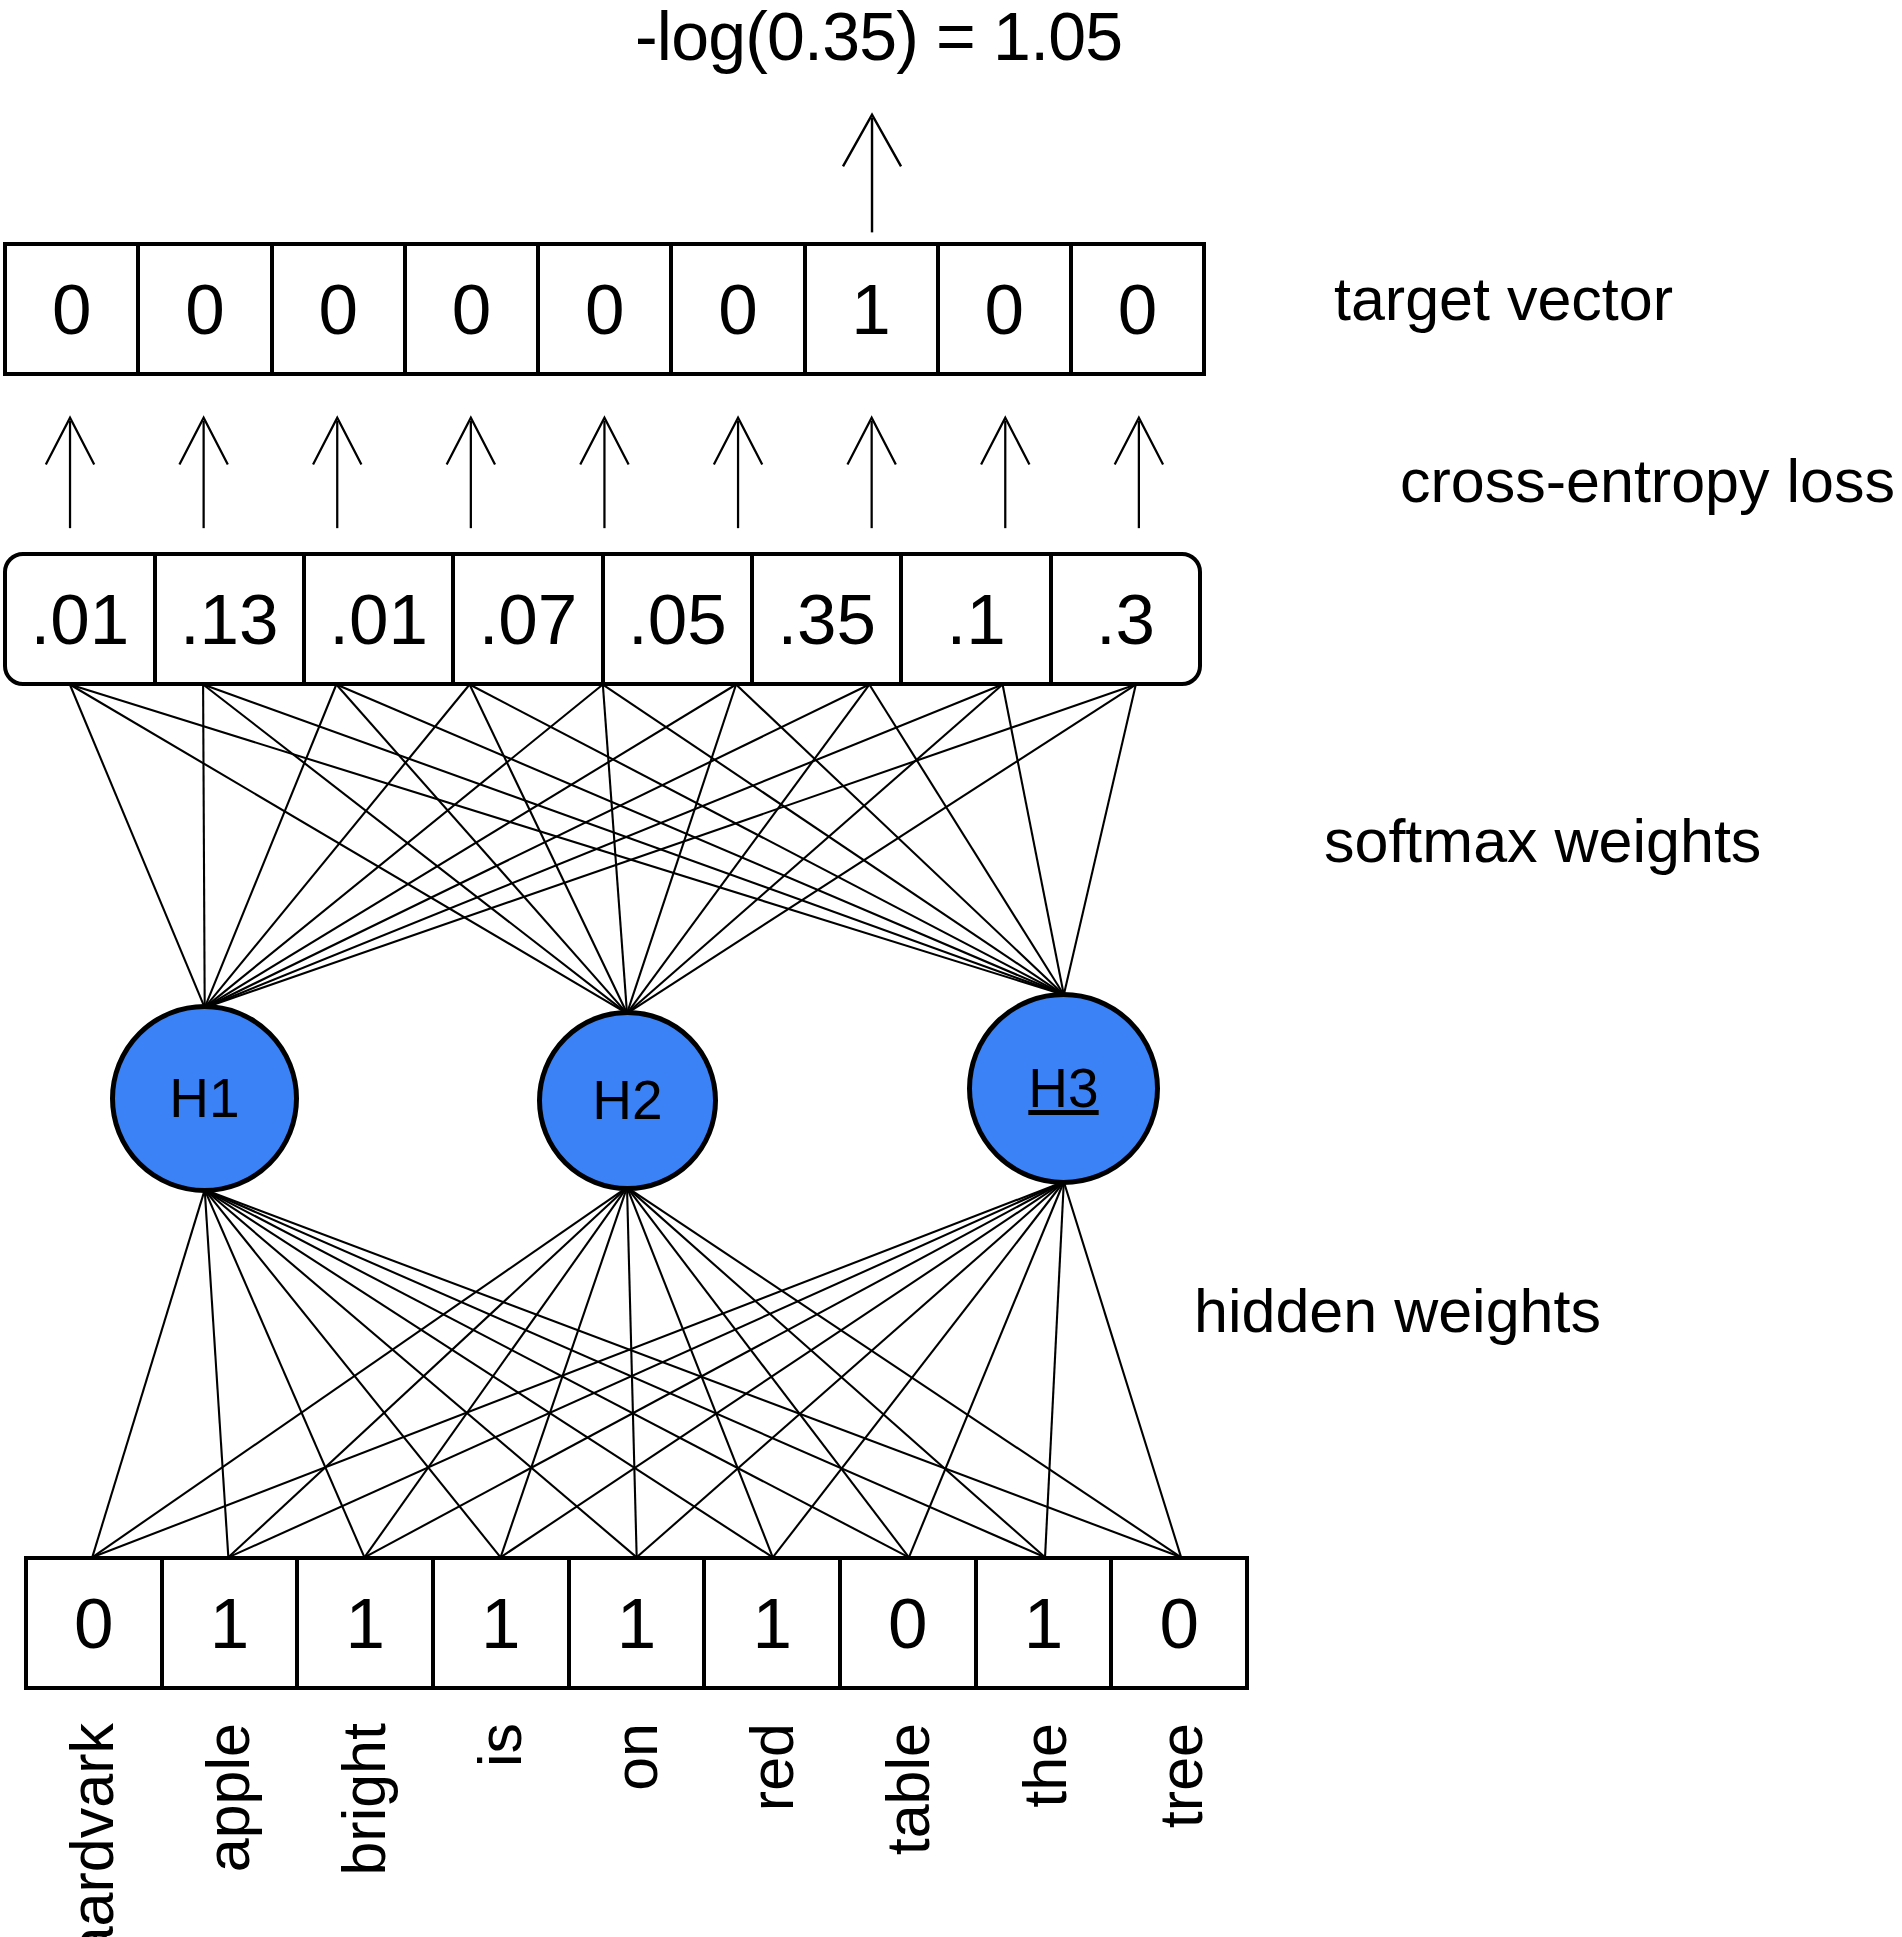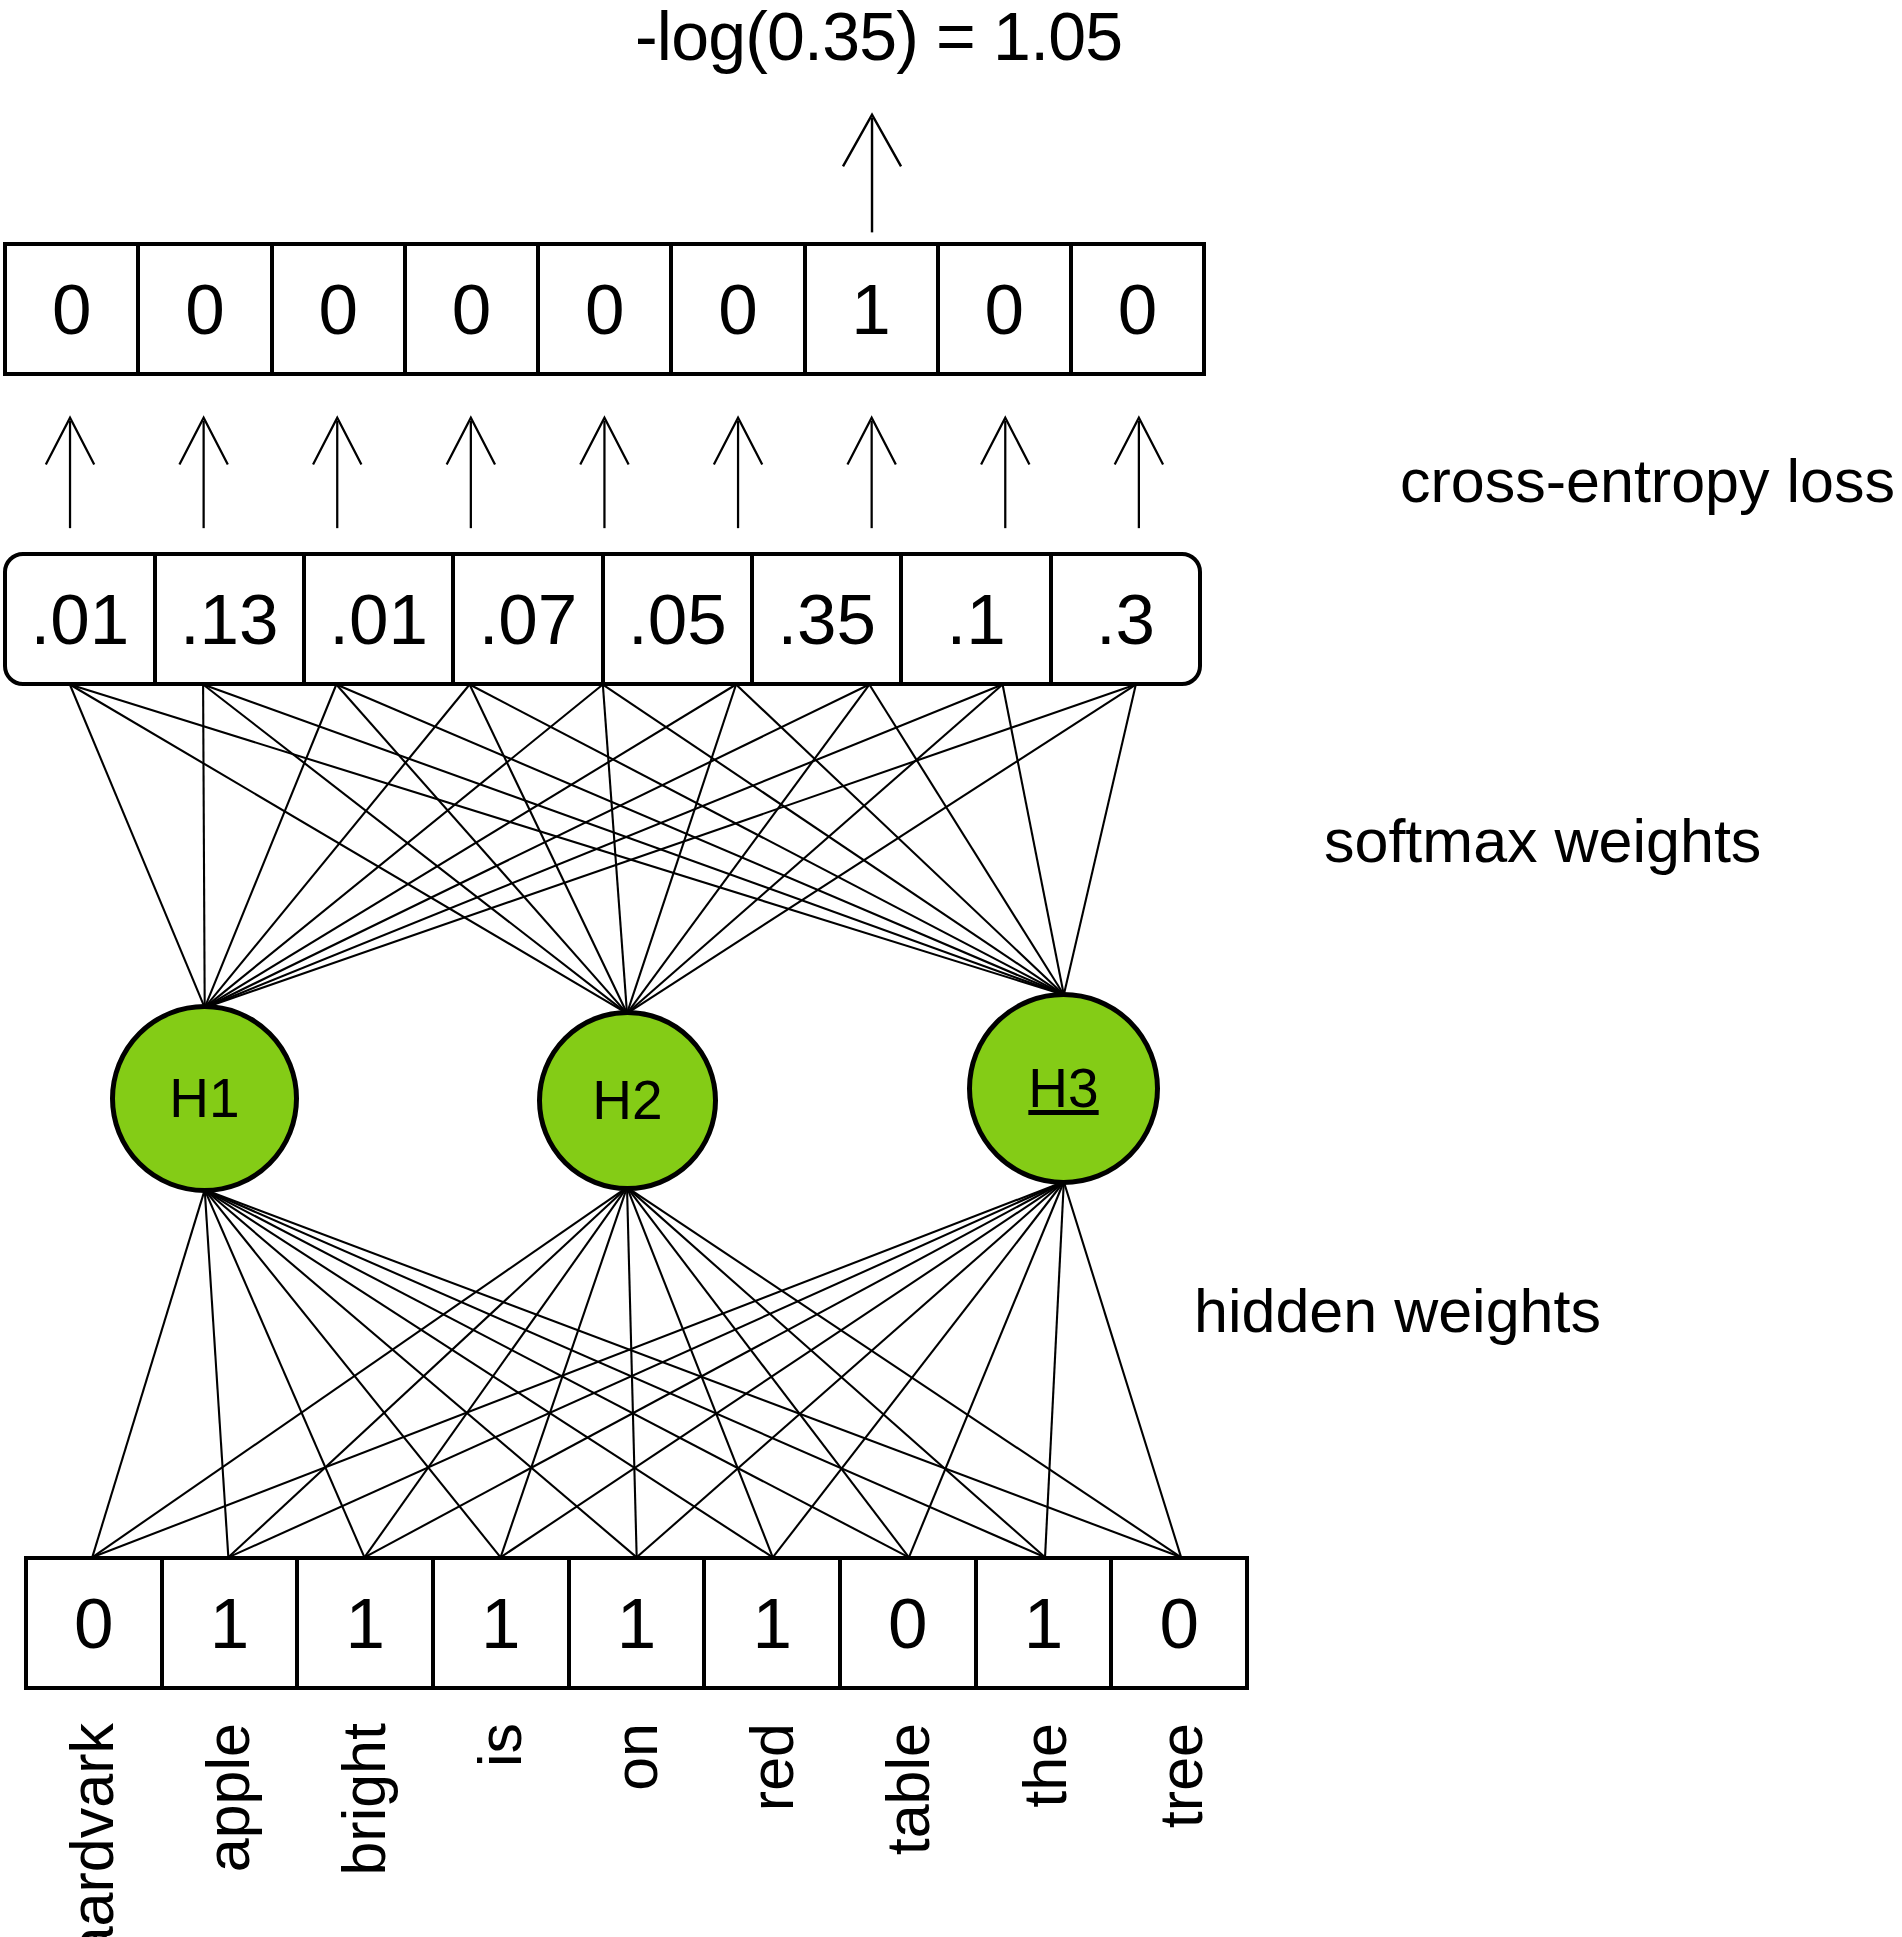--- a/index.html
+++ b/index.html
@@ -125,6 +125,7 @@
 
   <div class="formula">-log(0.35) = 1.05</div>
 
+  <div class="sidelabel" id="lbl-target">target vector</div>
   <div class="sidelabel" id="lbl-loss">cross-entropy loss</div>
   <div class="sidelabel" id="lbl-softmax">softmax weights</div>
   <div class="sidelabel" id="lbl-hidden">hidden weights</div>

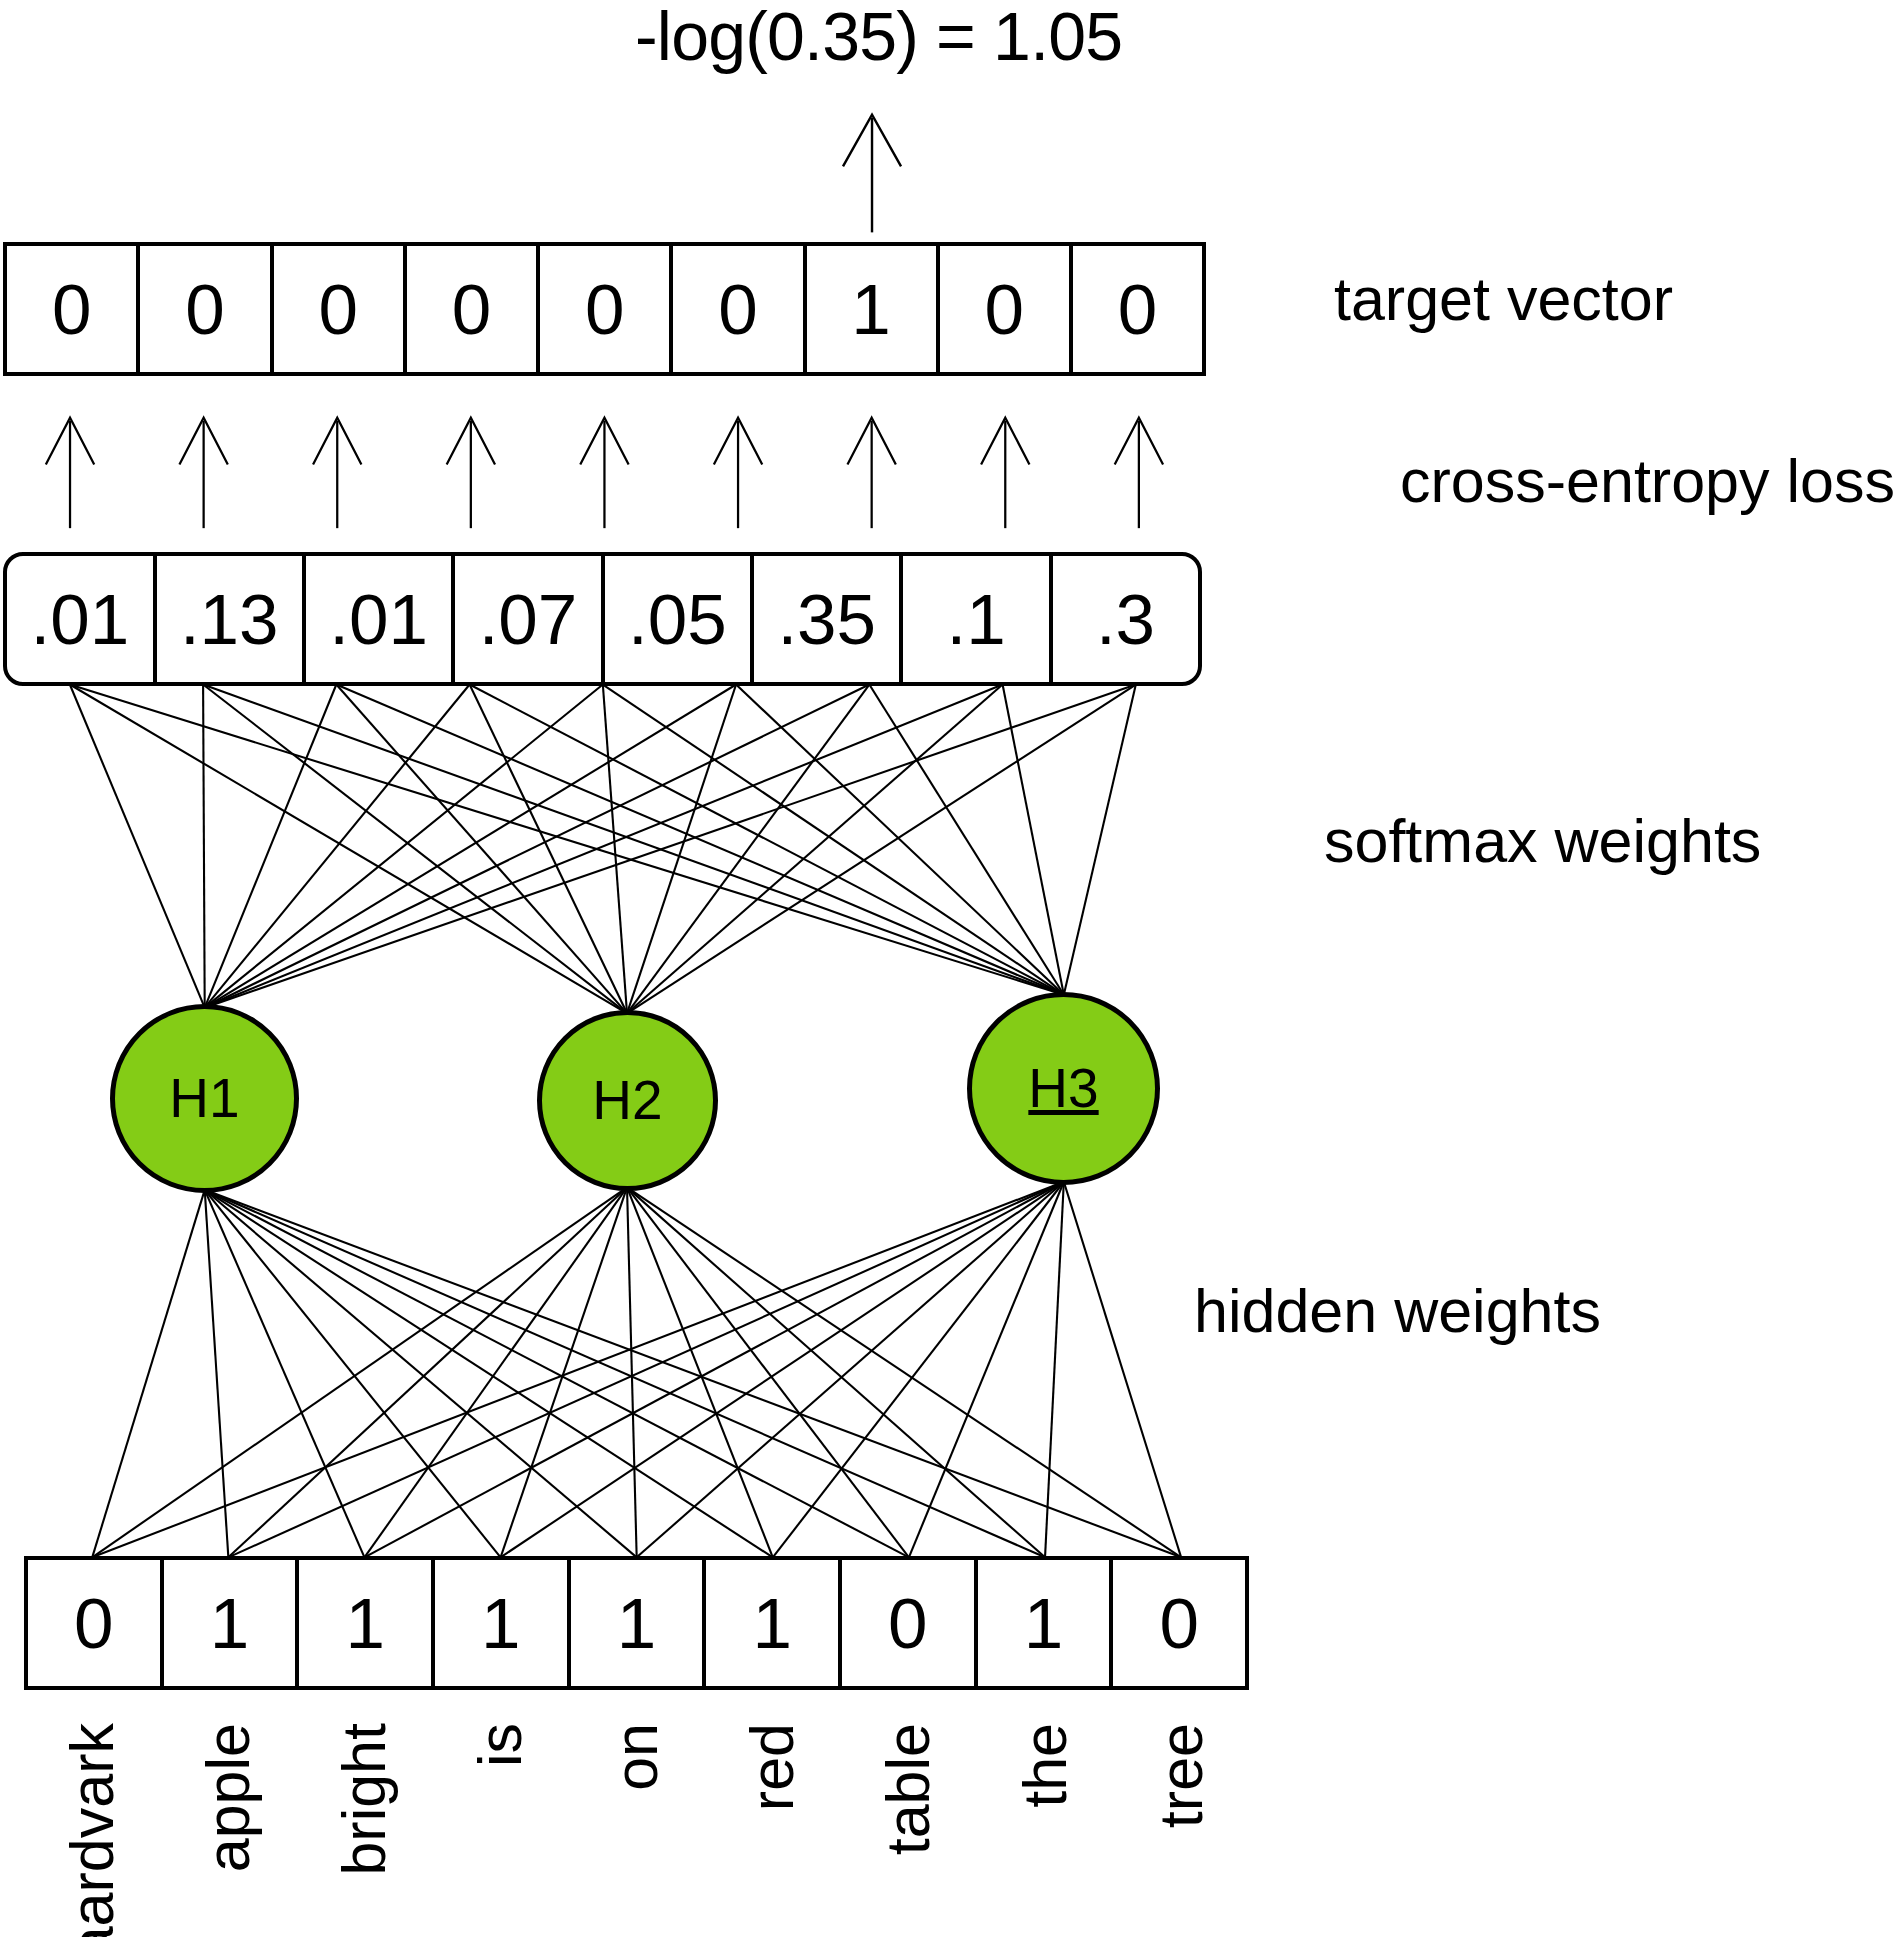--- a/index.html
+++ b/index.html
@@ -32,7 +32,7 @@
   #row-softmax{left:3.2px;  top:552px;  width:1199px;height:134px;border-radius:20px;}
   #row-input  {left:24px; top:1556px; width:1225px;height:134px;}
   .node{
-    position:absolute;border:5.6px solid #000;border-radius:50%;background:#84cc16;
+    position:absolute;border:5.6px solid #000;border-radius:50%;background:#3b82f6;
     box-sizing:border-box;display:flex;align-items:center;justify-content:center;
     font-size:55px;line-height:1;
   }

